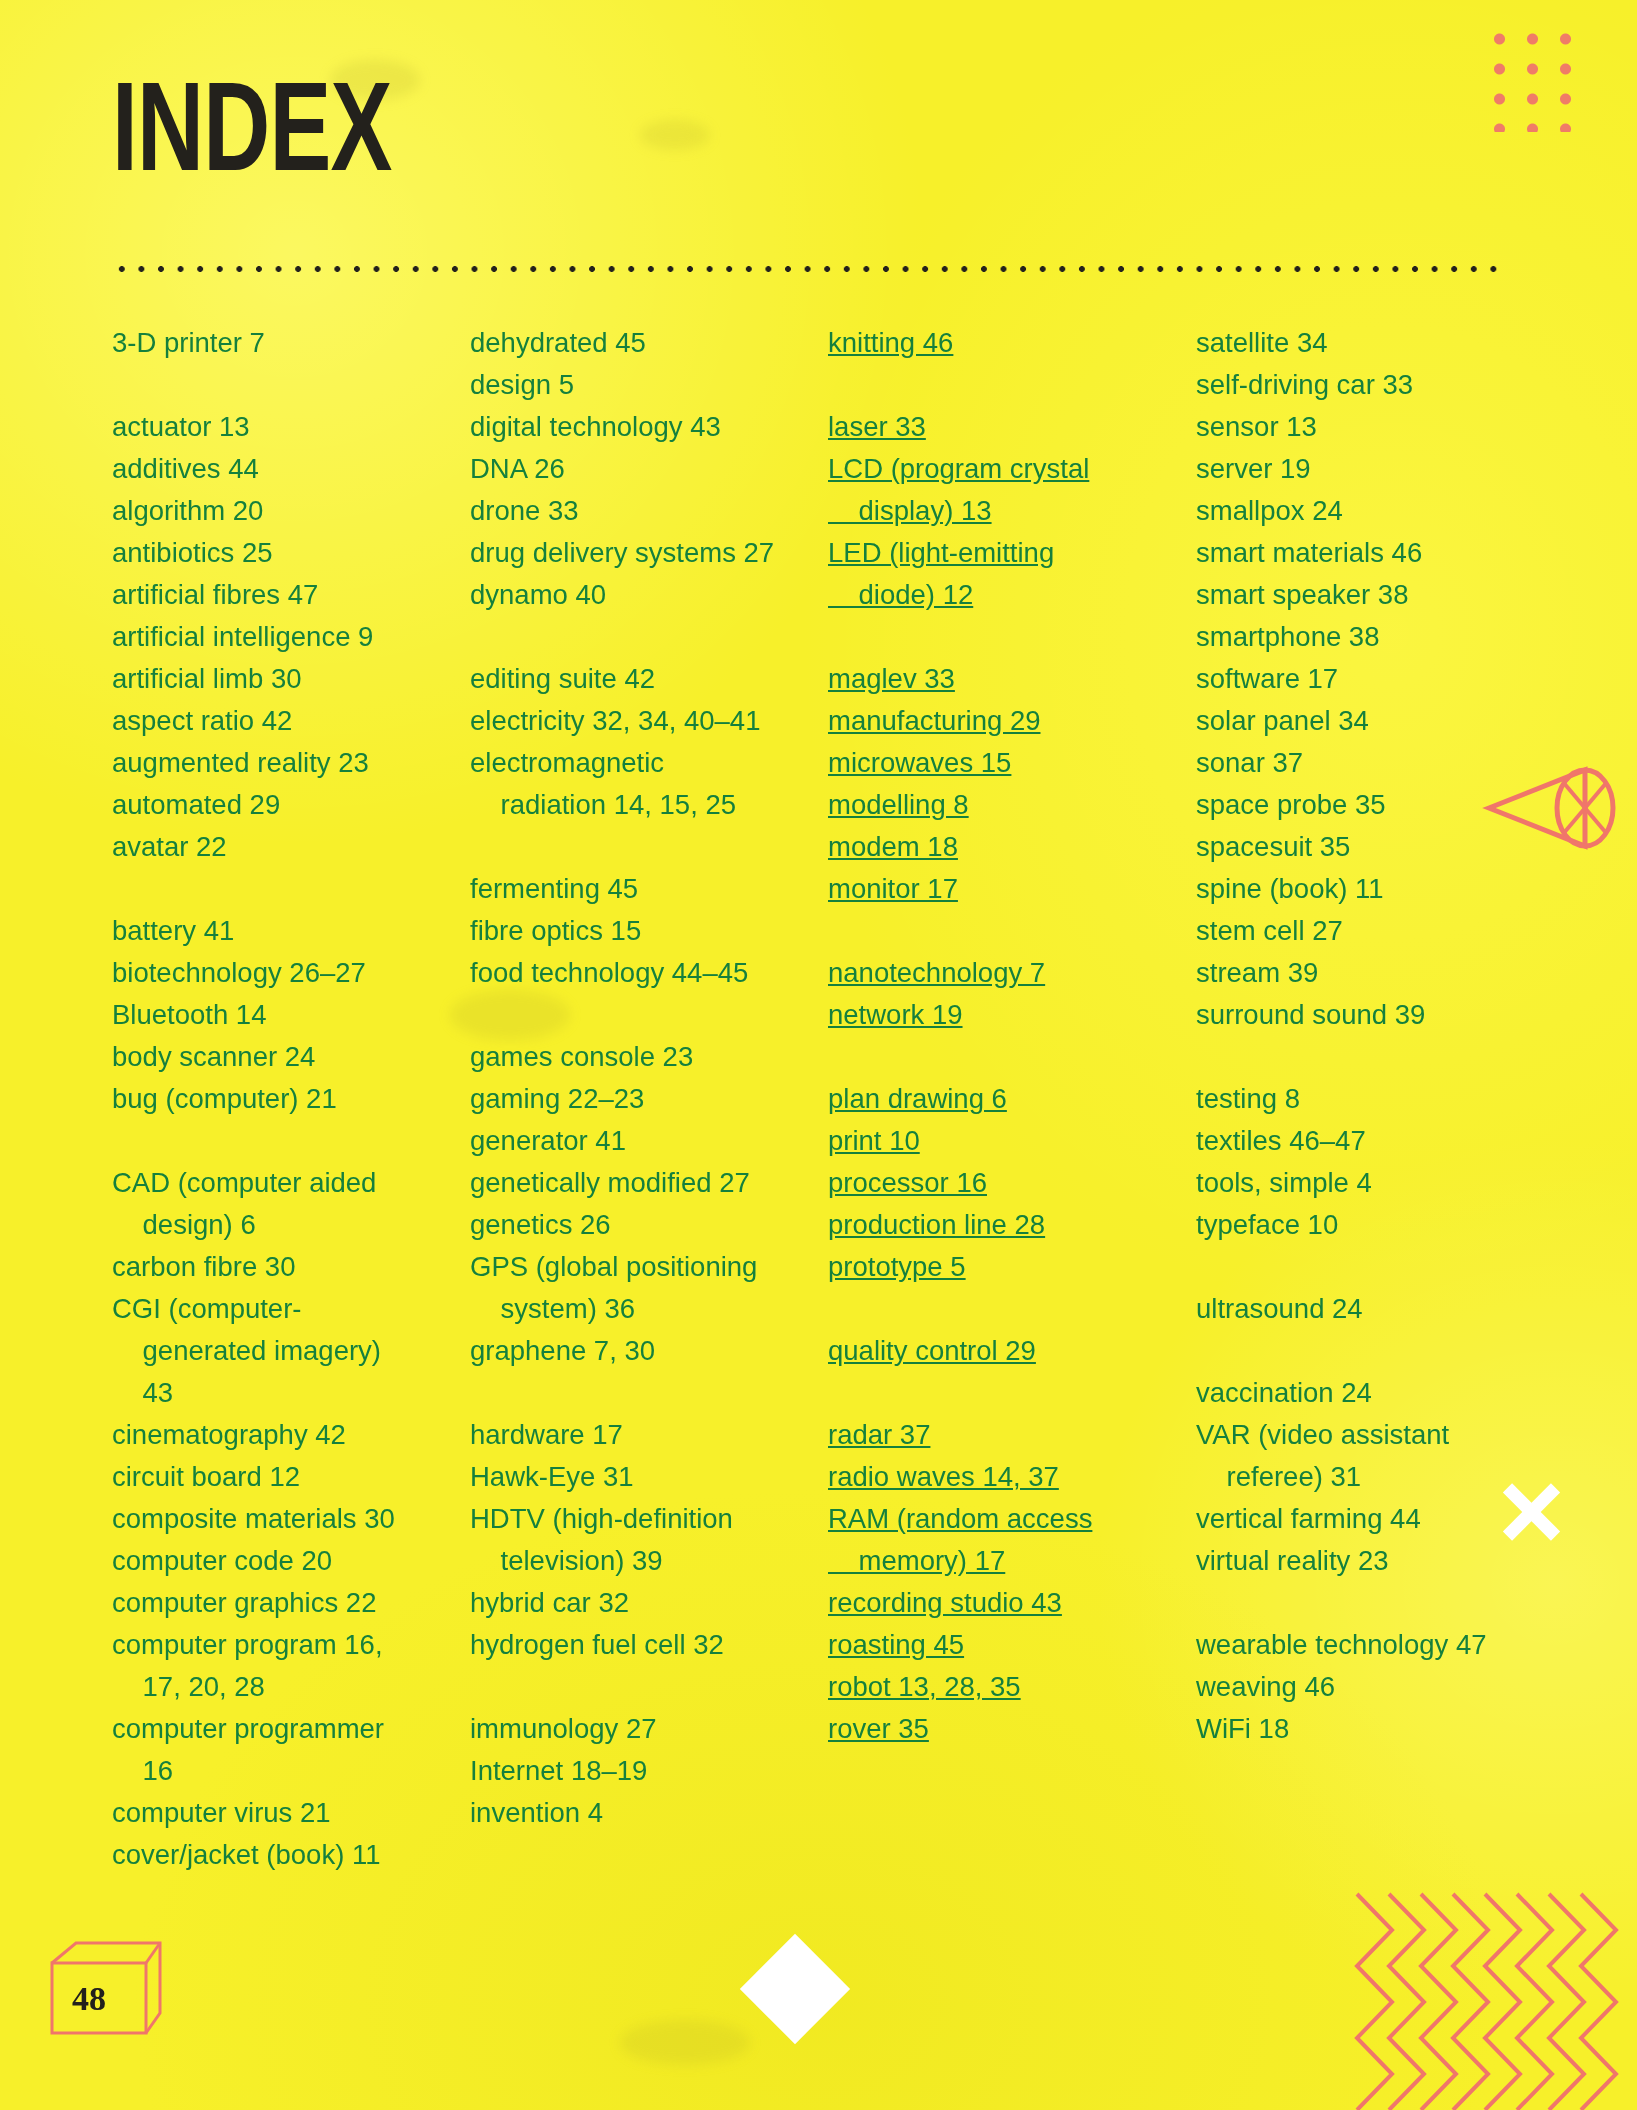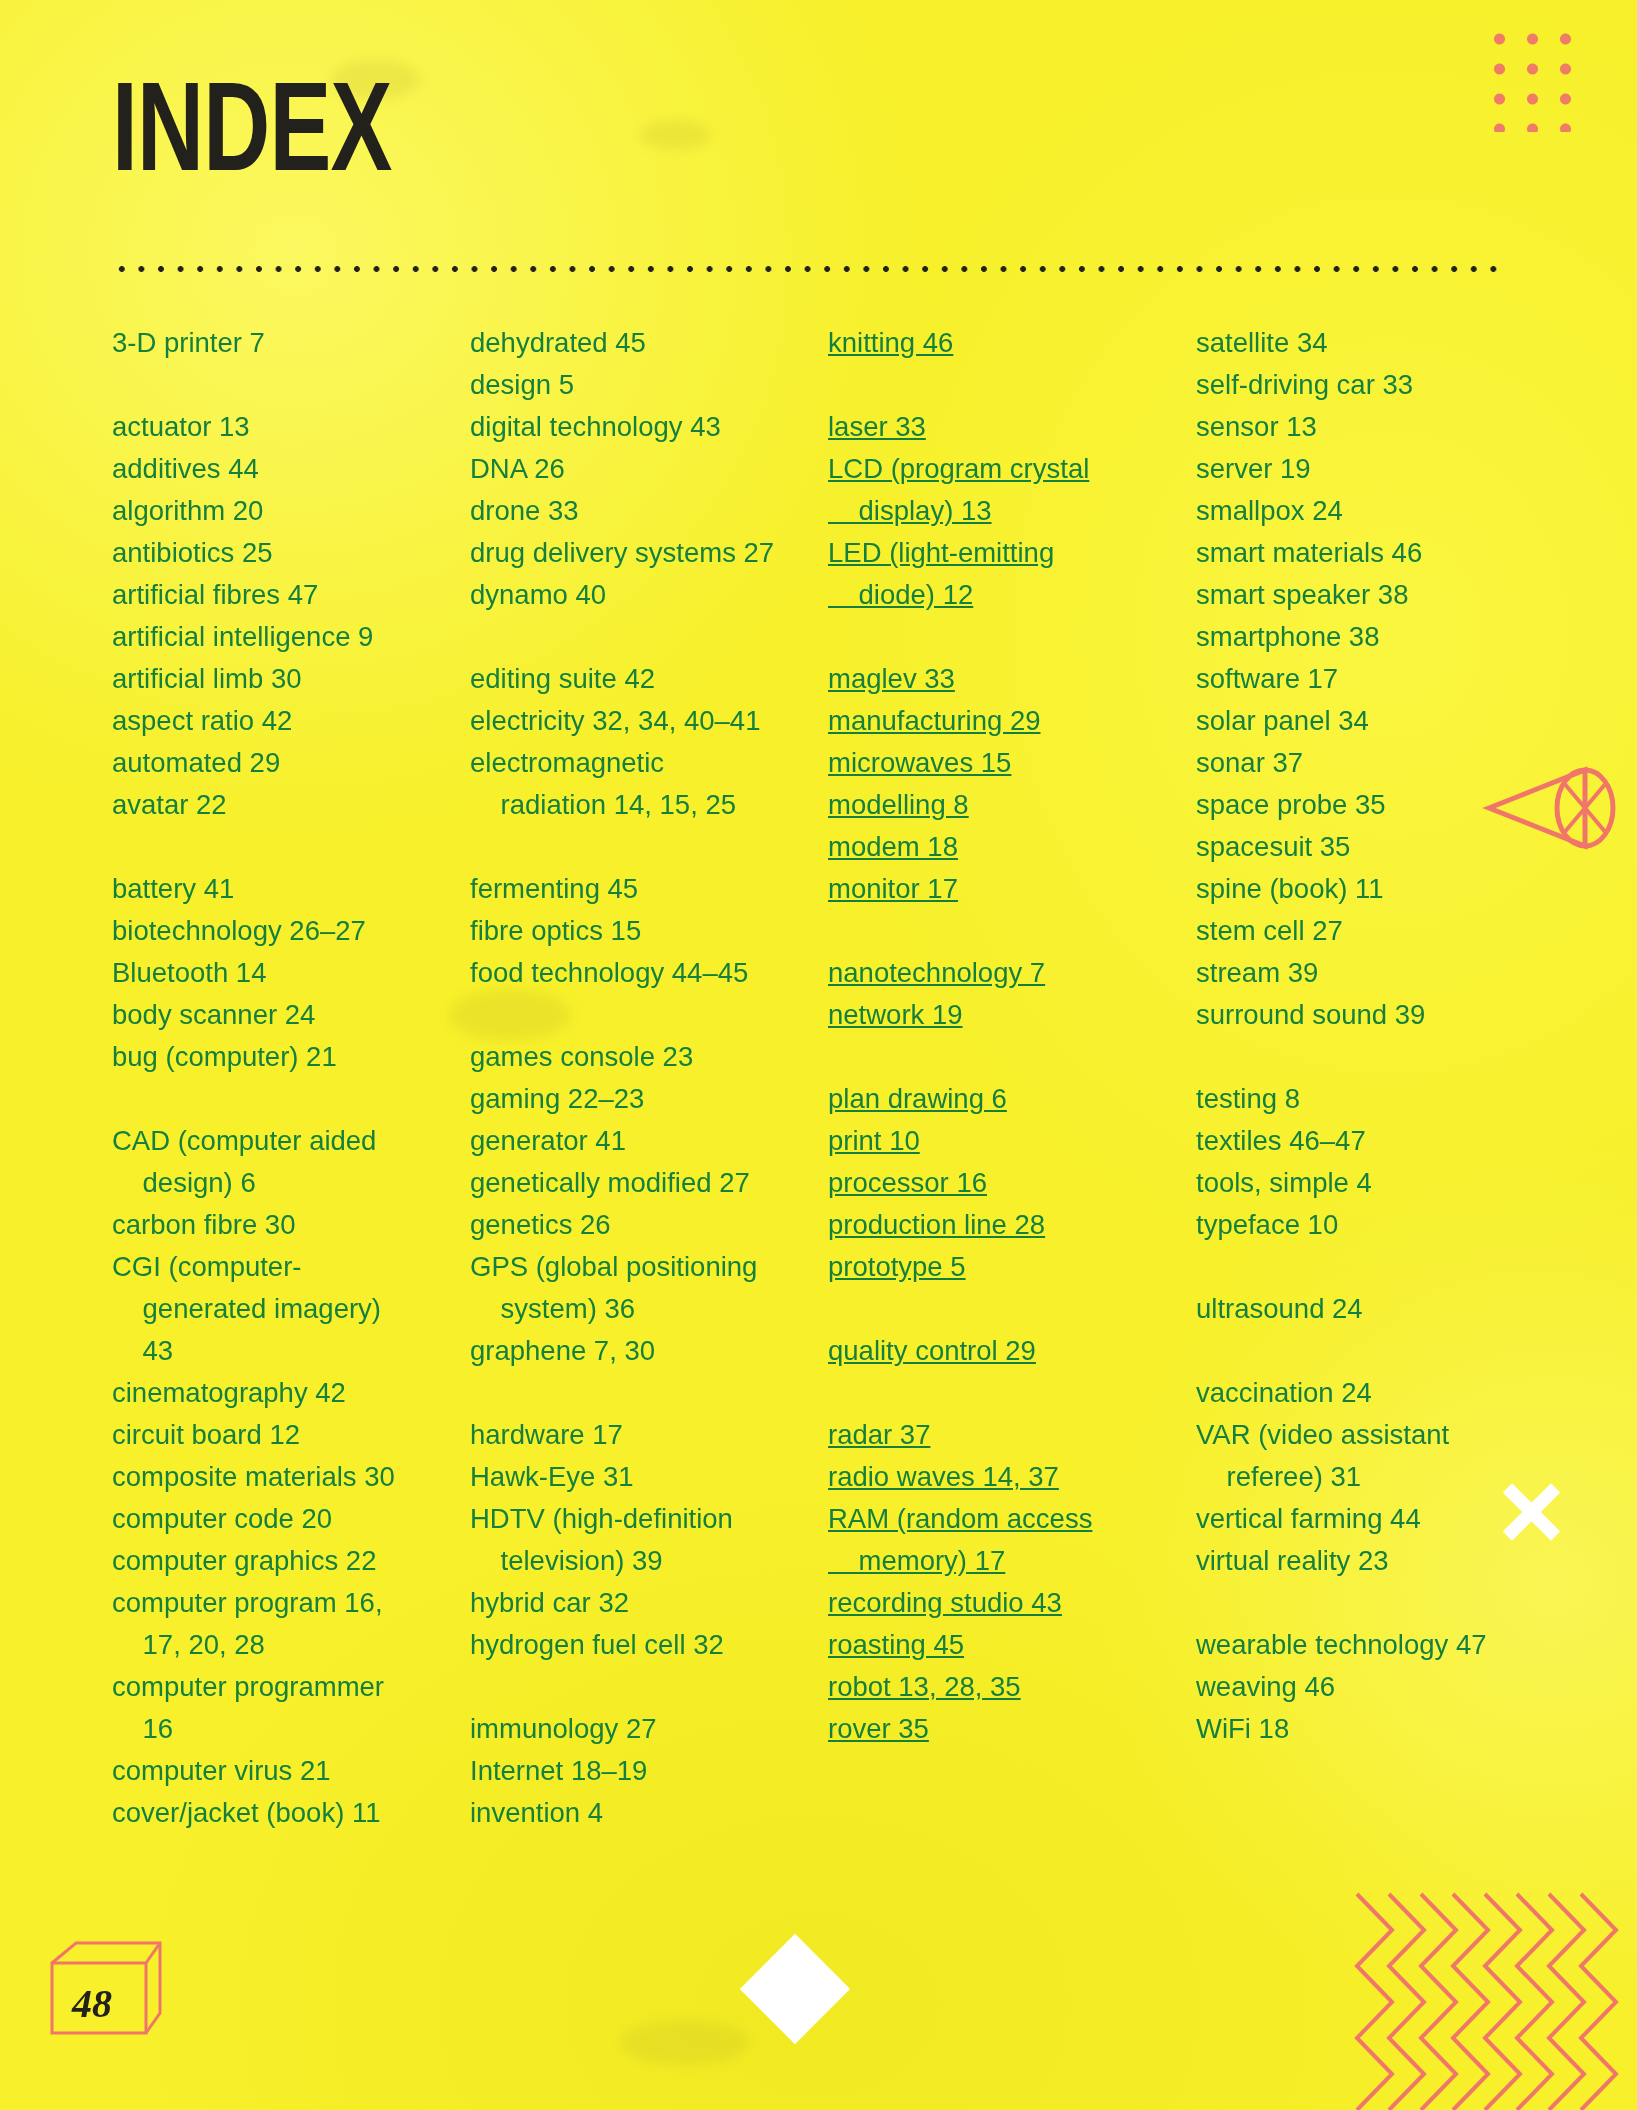--- a/index.html
+++ b/index.html
@@ -231,6 +231,7 @@
         <div class="entry">artificial intelligence 9</div>
         <div class="entry">artificial limb 30</div>
         <div class="entry">aspect ratio 42</div>
+        <div class="entry">augmented reality 23</div>
         <div class="entry">automated 29</div>
         <div class="entry">avatar 22</div>
         <div class="gap"></div>

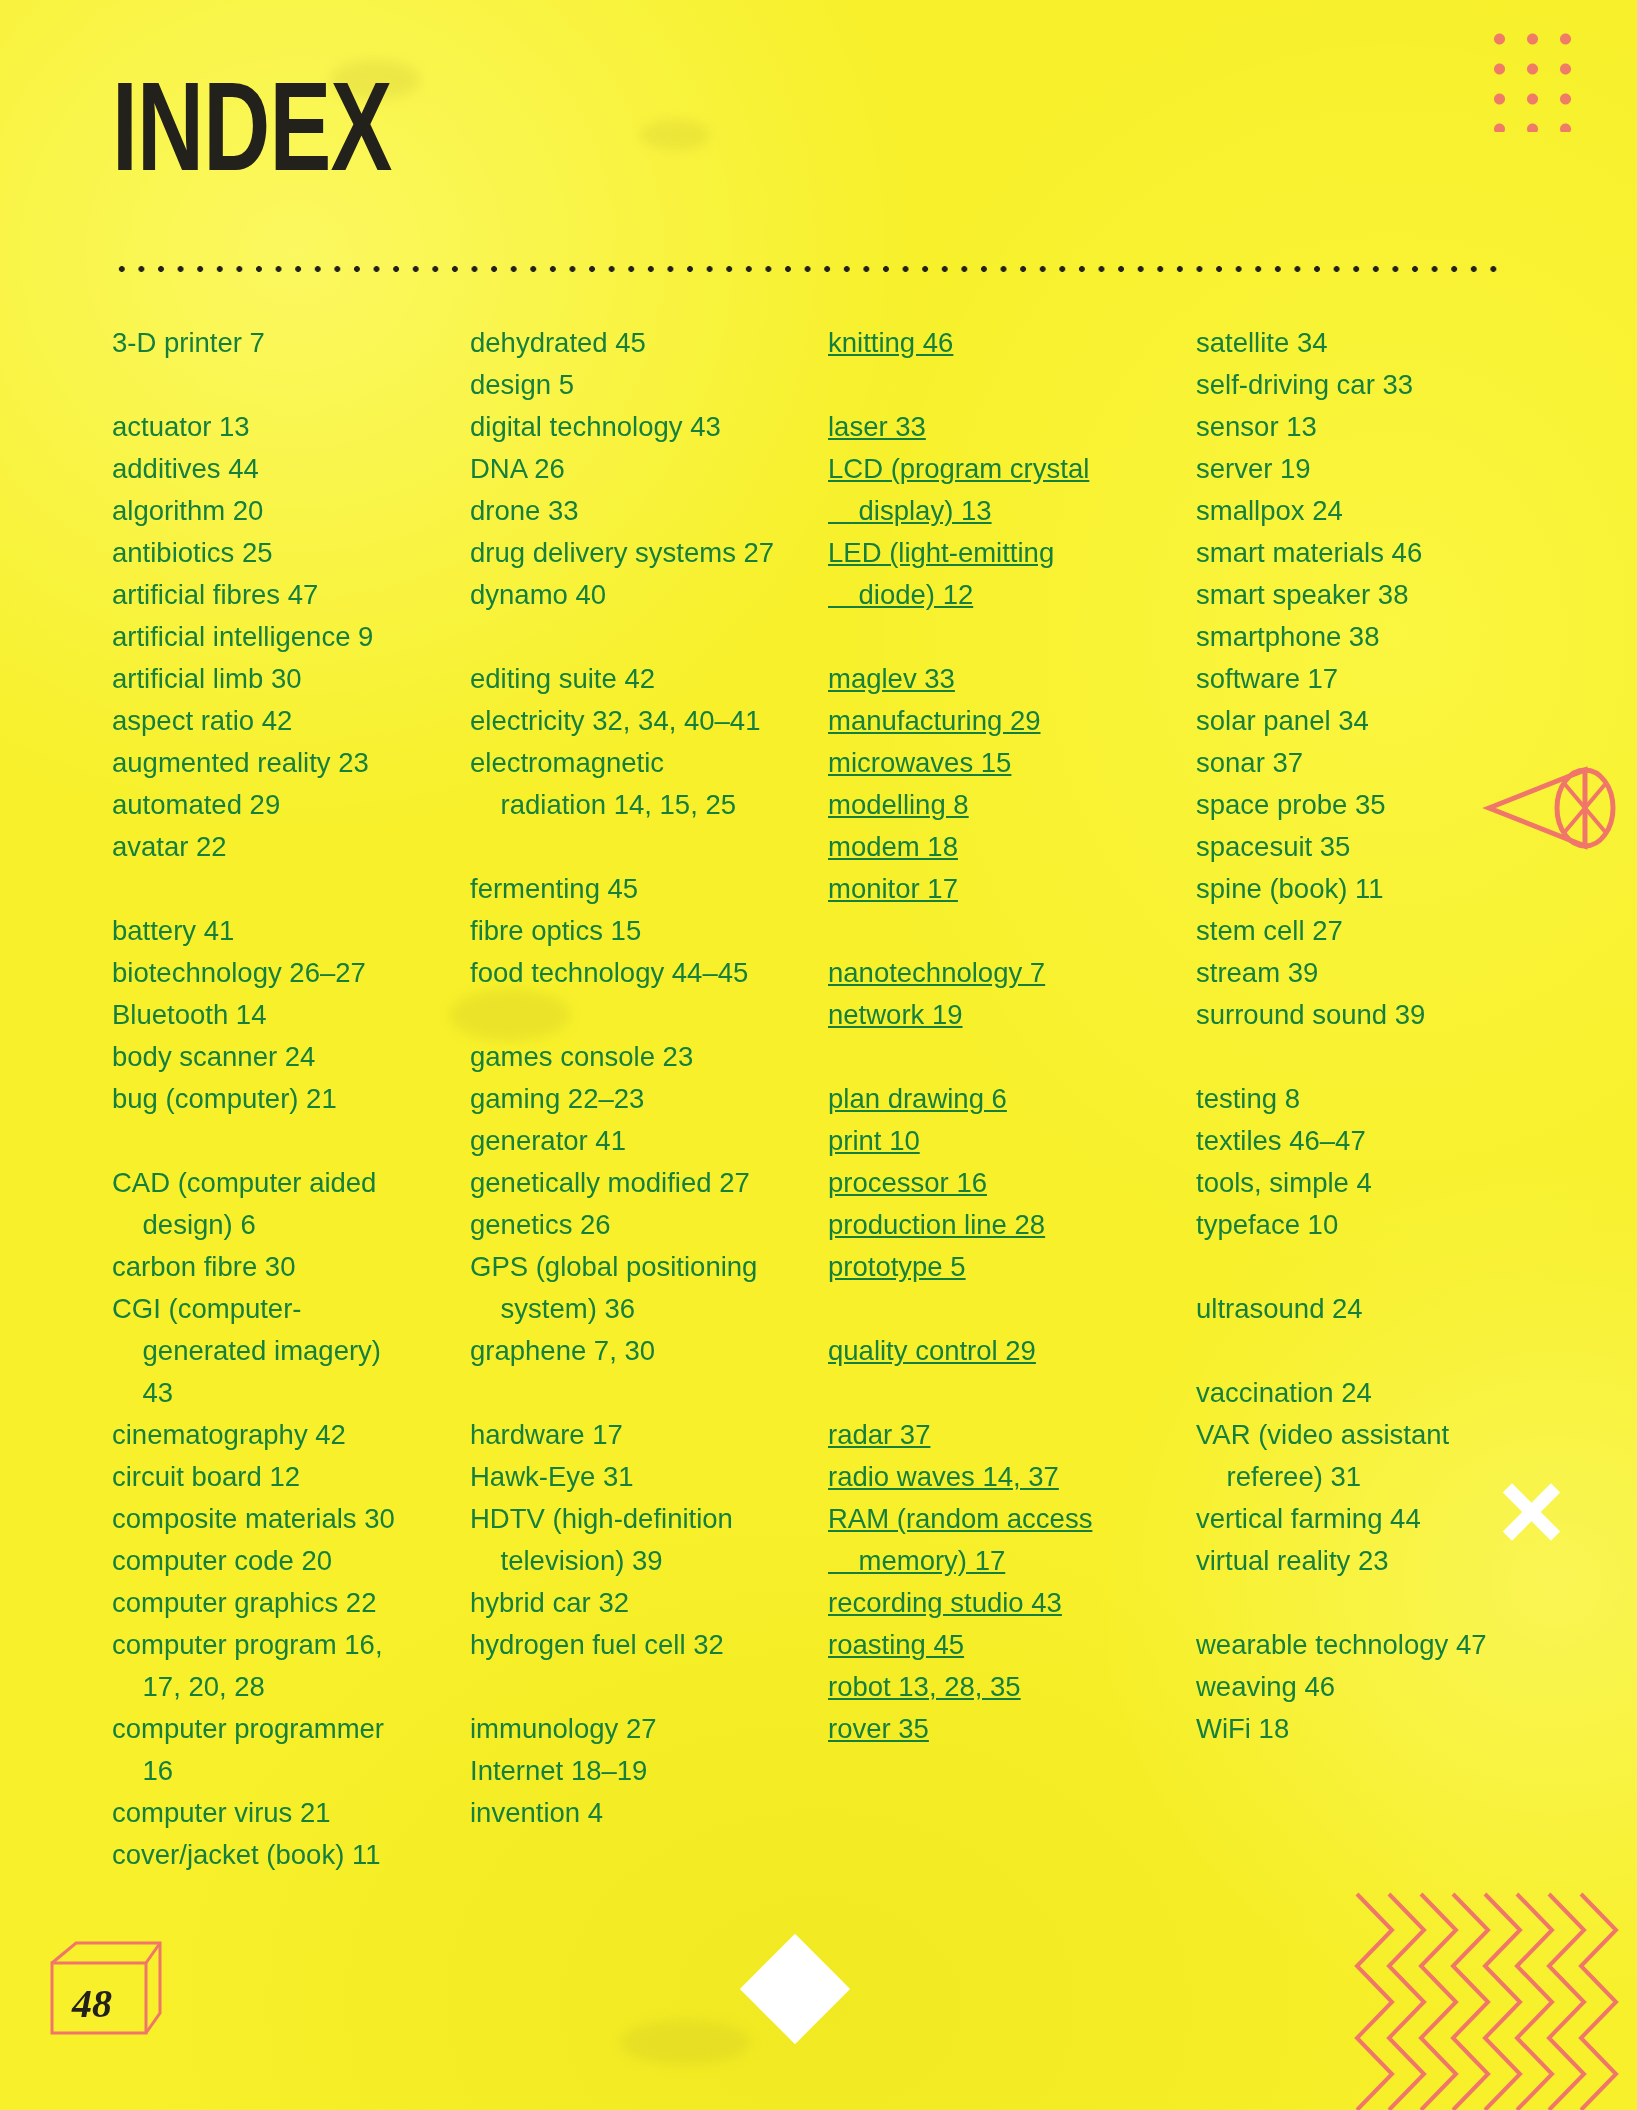--- a/index.html
+++ b/index.html
@@ -155,9 +155,8 @@
     left: 22px;
     top: 40px;
     font-family: "Liberation Serif", serif;
-    font-style: italic;
     font-weight: bold;
-    font-size: 40px;
+    font-size: 34px;
     color: #23211c;
   }
   

